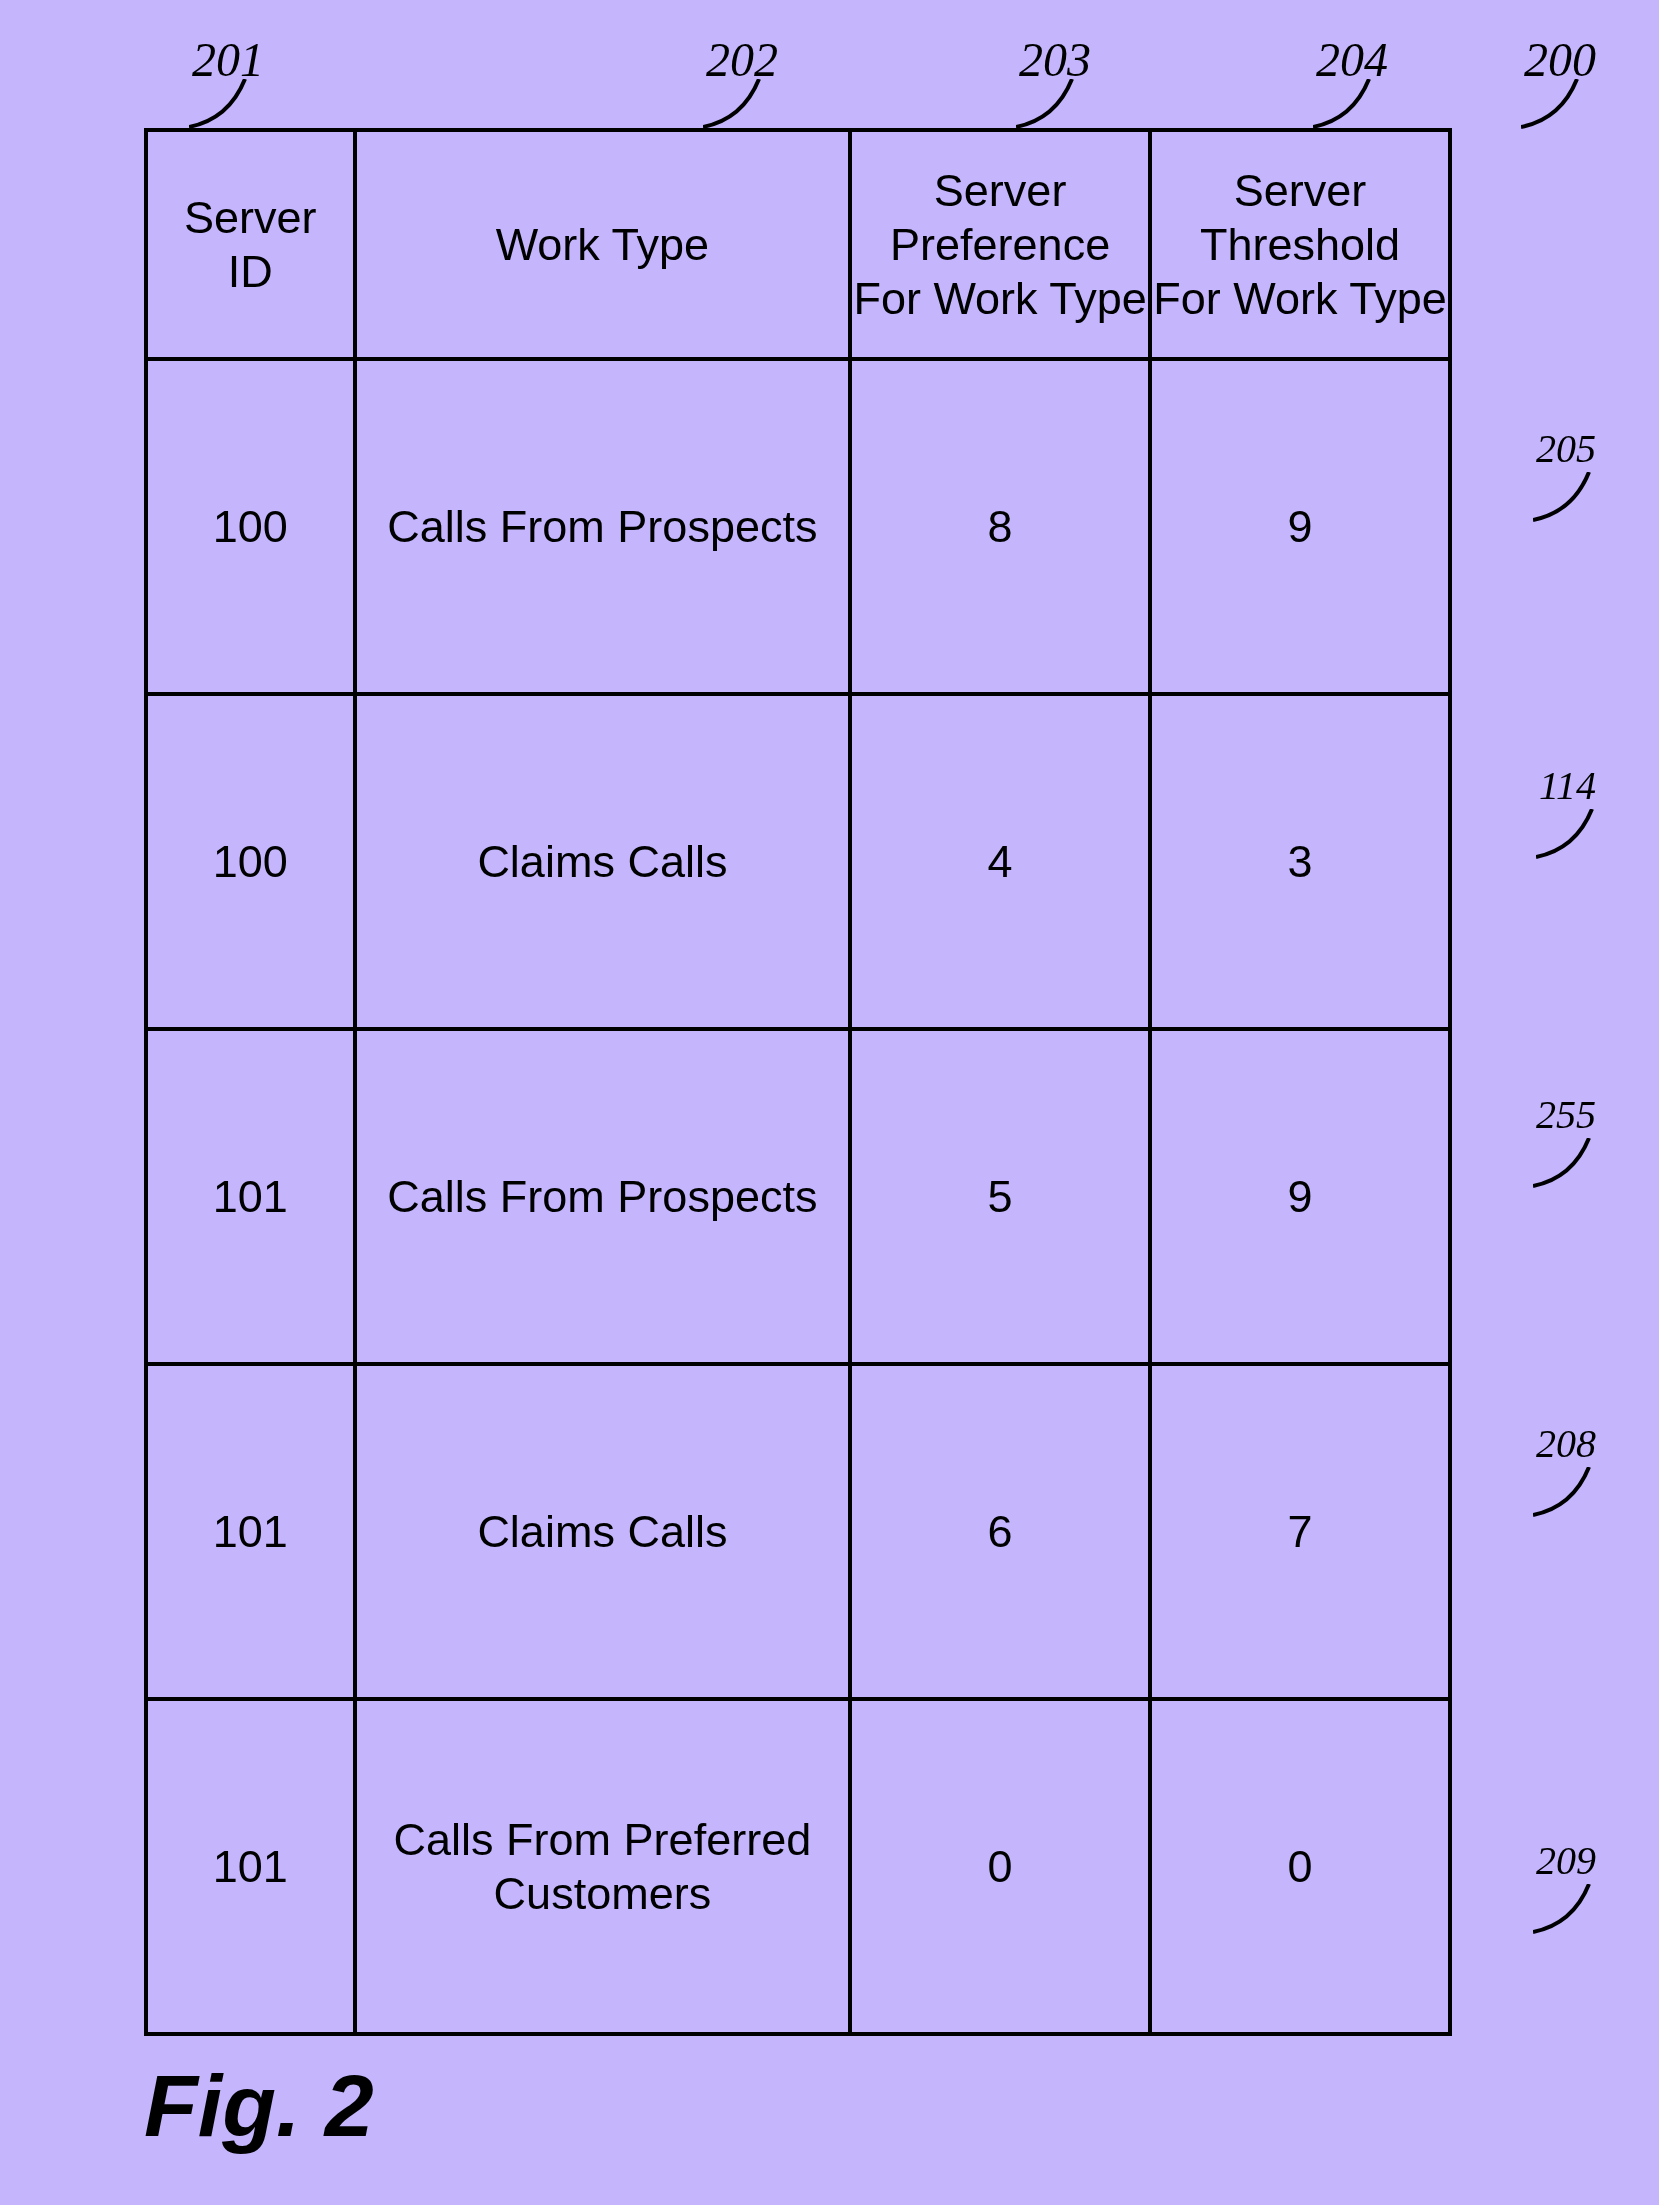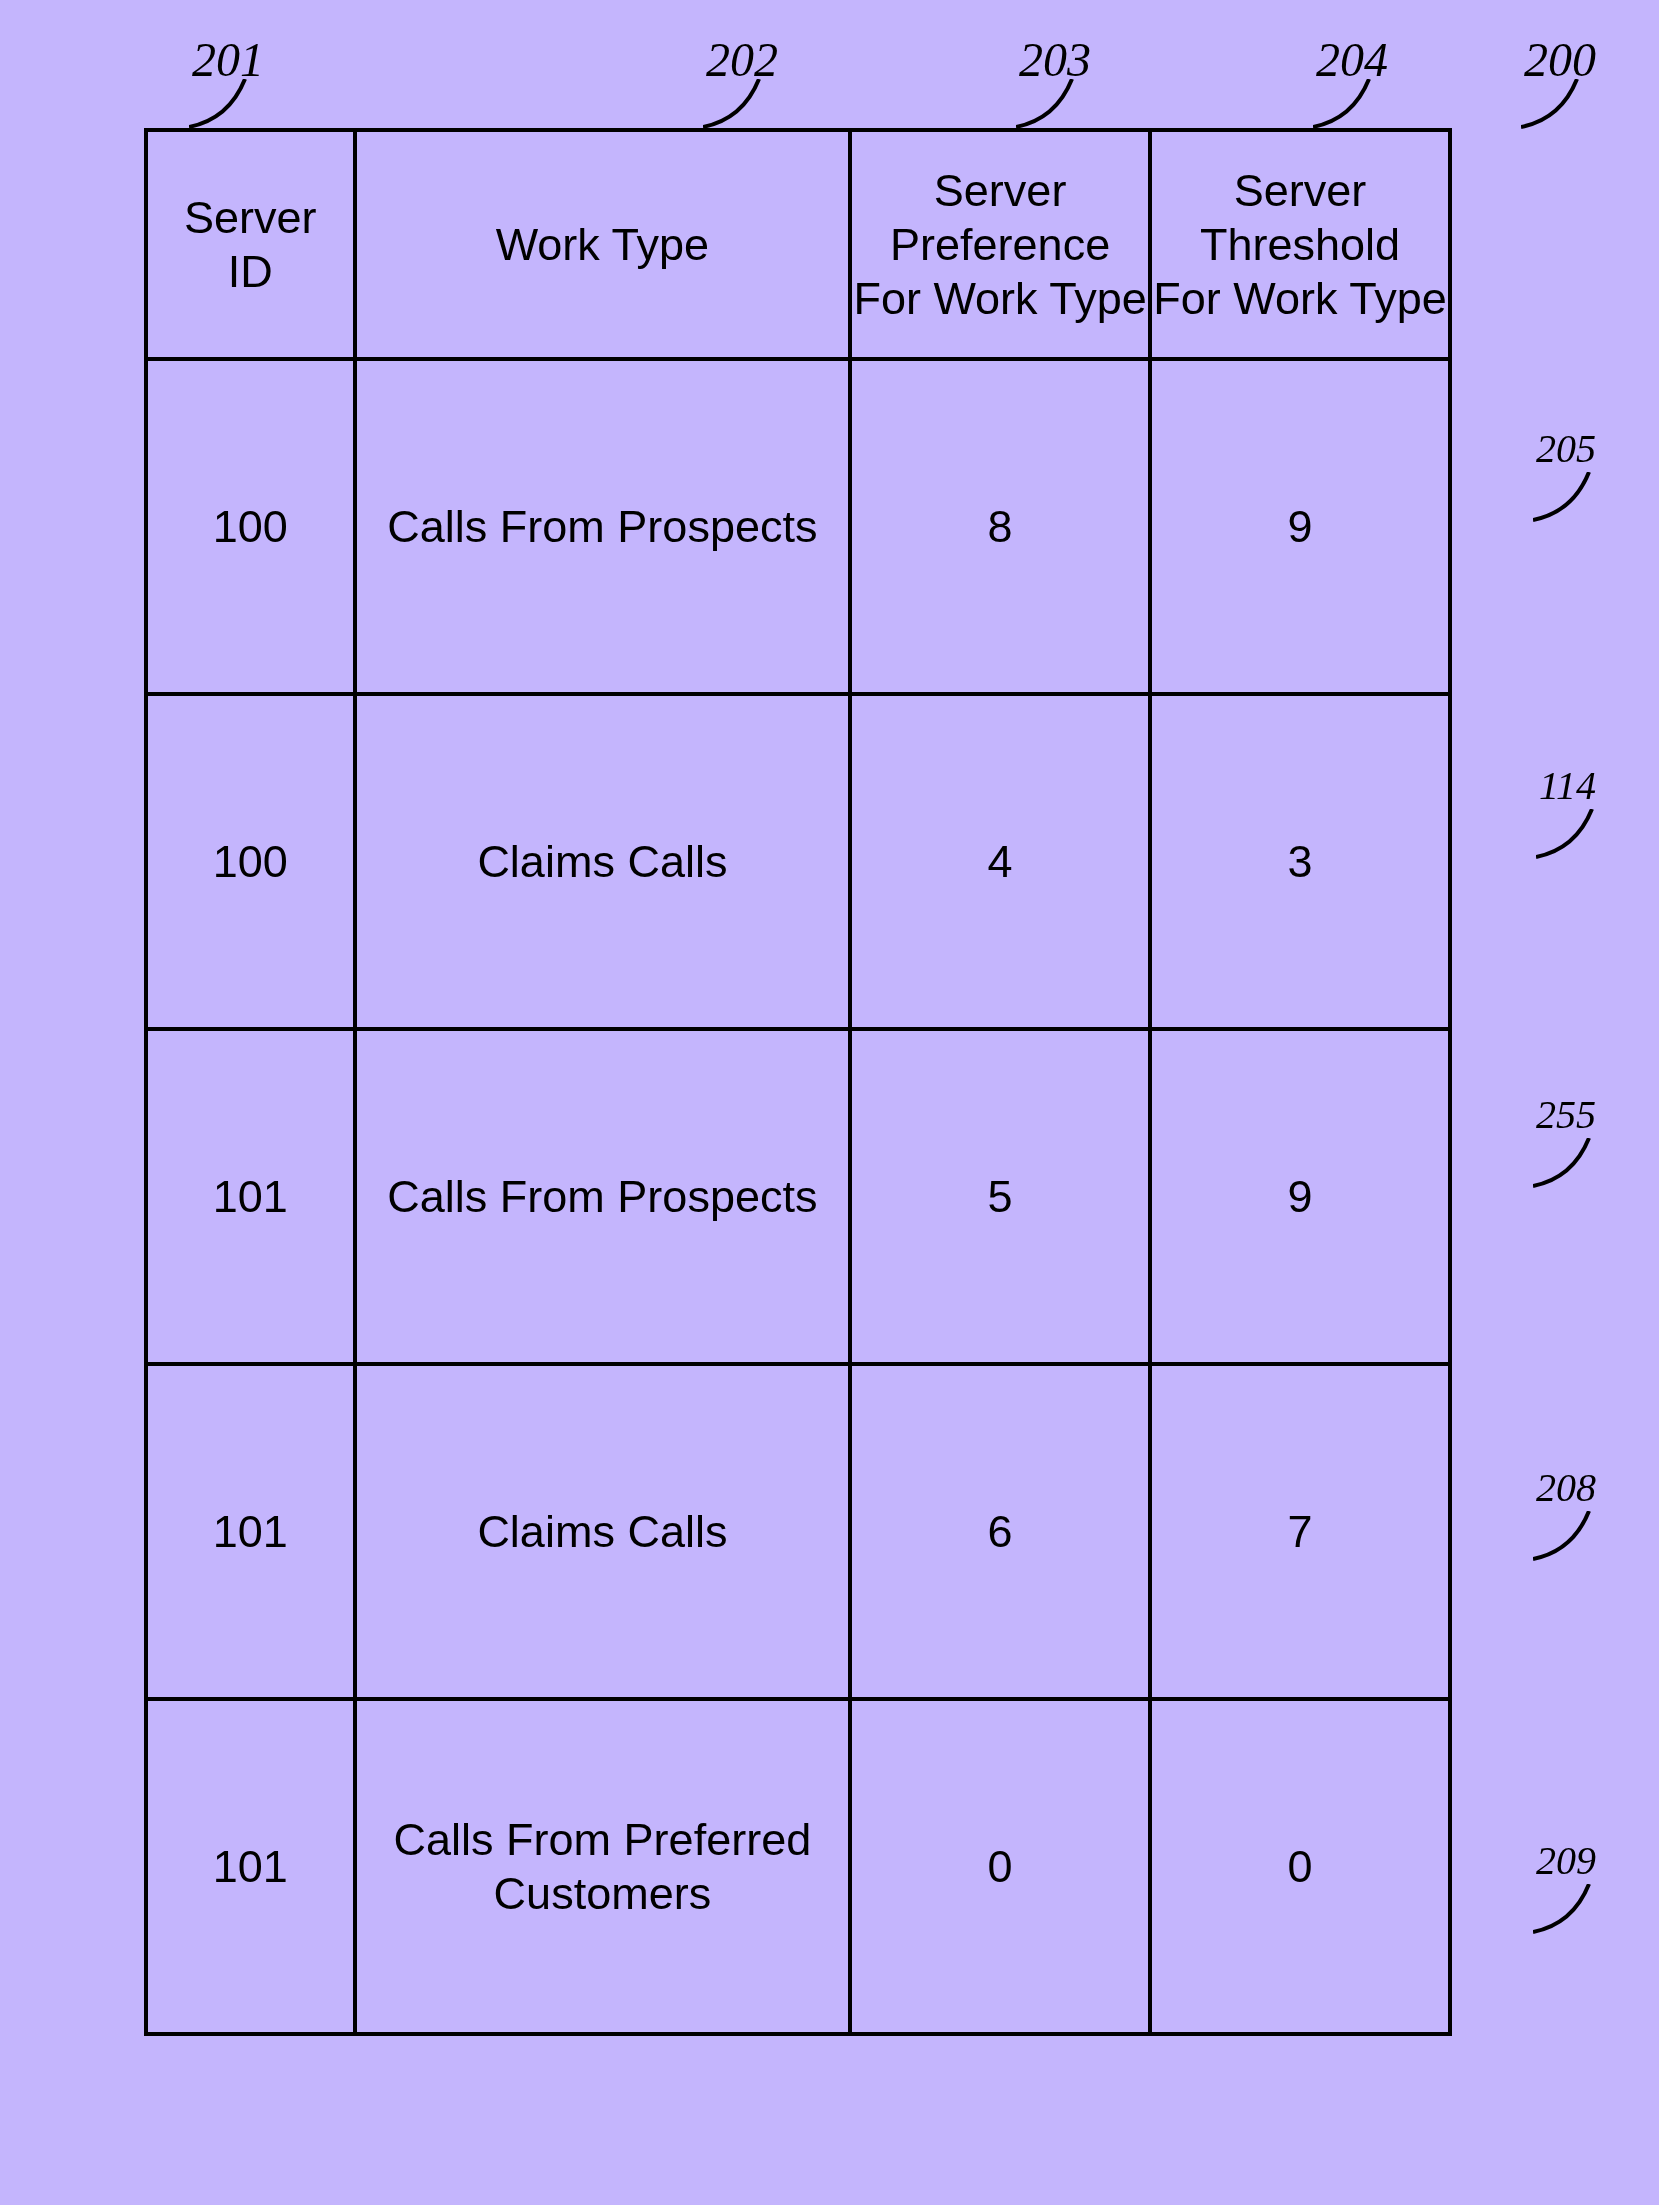--- a/index.html
+++ b/index.html
@@ -154,7 +154,7 @@
         <path d="M70 0 Q50 50 0 60" stroke="#000" stroke-width="5" fill="none"></path>
       </svg>
     </div>
-    <div class="row-lead" style="top:1292px;margin-top:44px;">
+    <div class="row-lead" style="top:1292px;">
       <span>208</span>
       <svg width="72" height="56" viewBox="0 0 90 70">
         <path d="M70 0 Q50 50 0 60" stroke="#000" stroke-width="5" fill="none"></path>

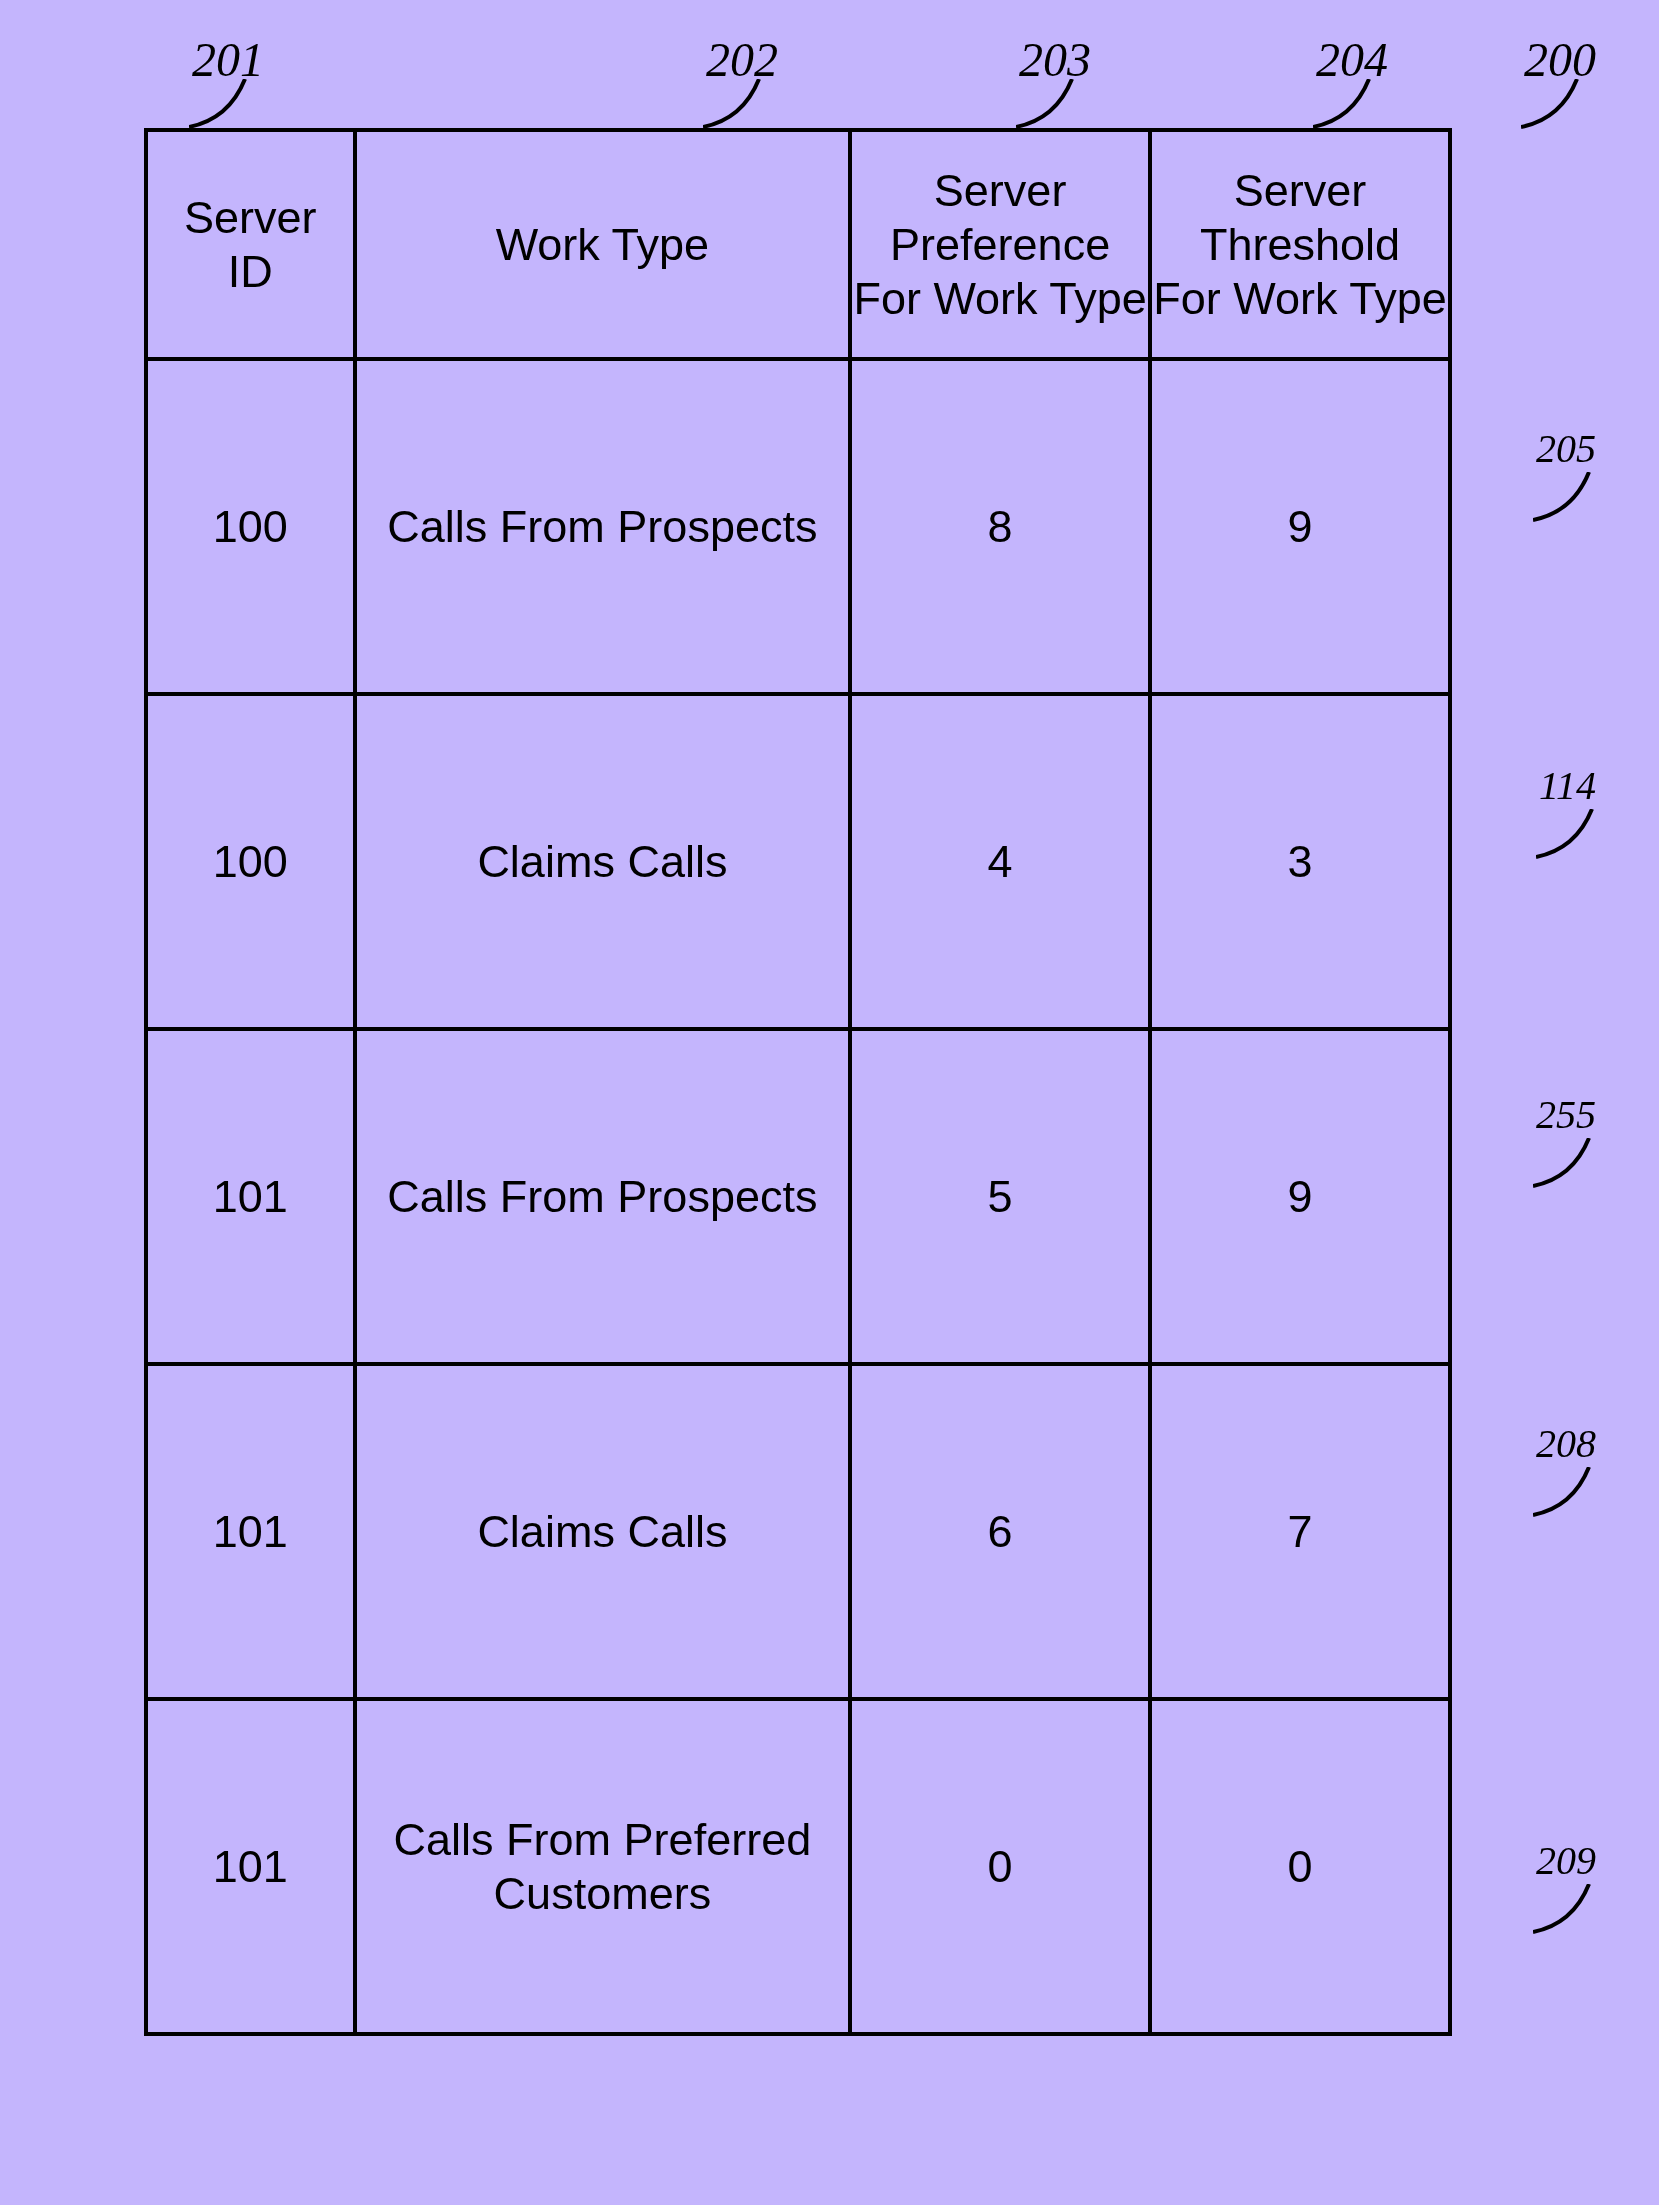--- a/index.html
+++ b/index.html
@@ -217,6 +217,7 @@
     </table>
   </div>
 
+  <div class="figcaption">Fig. 2</div>
 </div>
 
 

